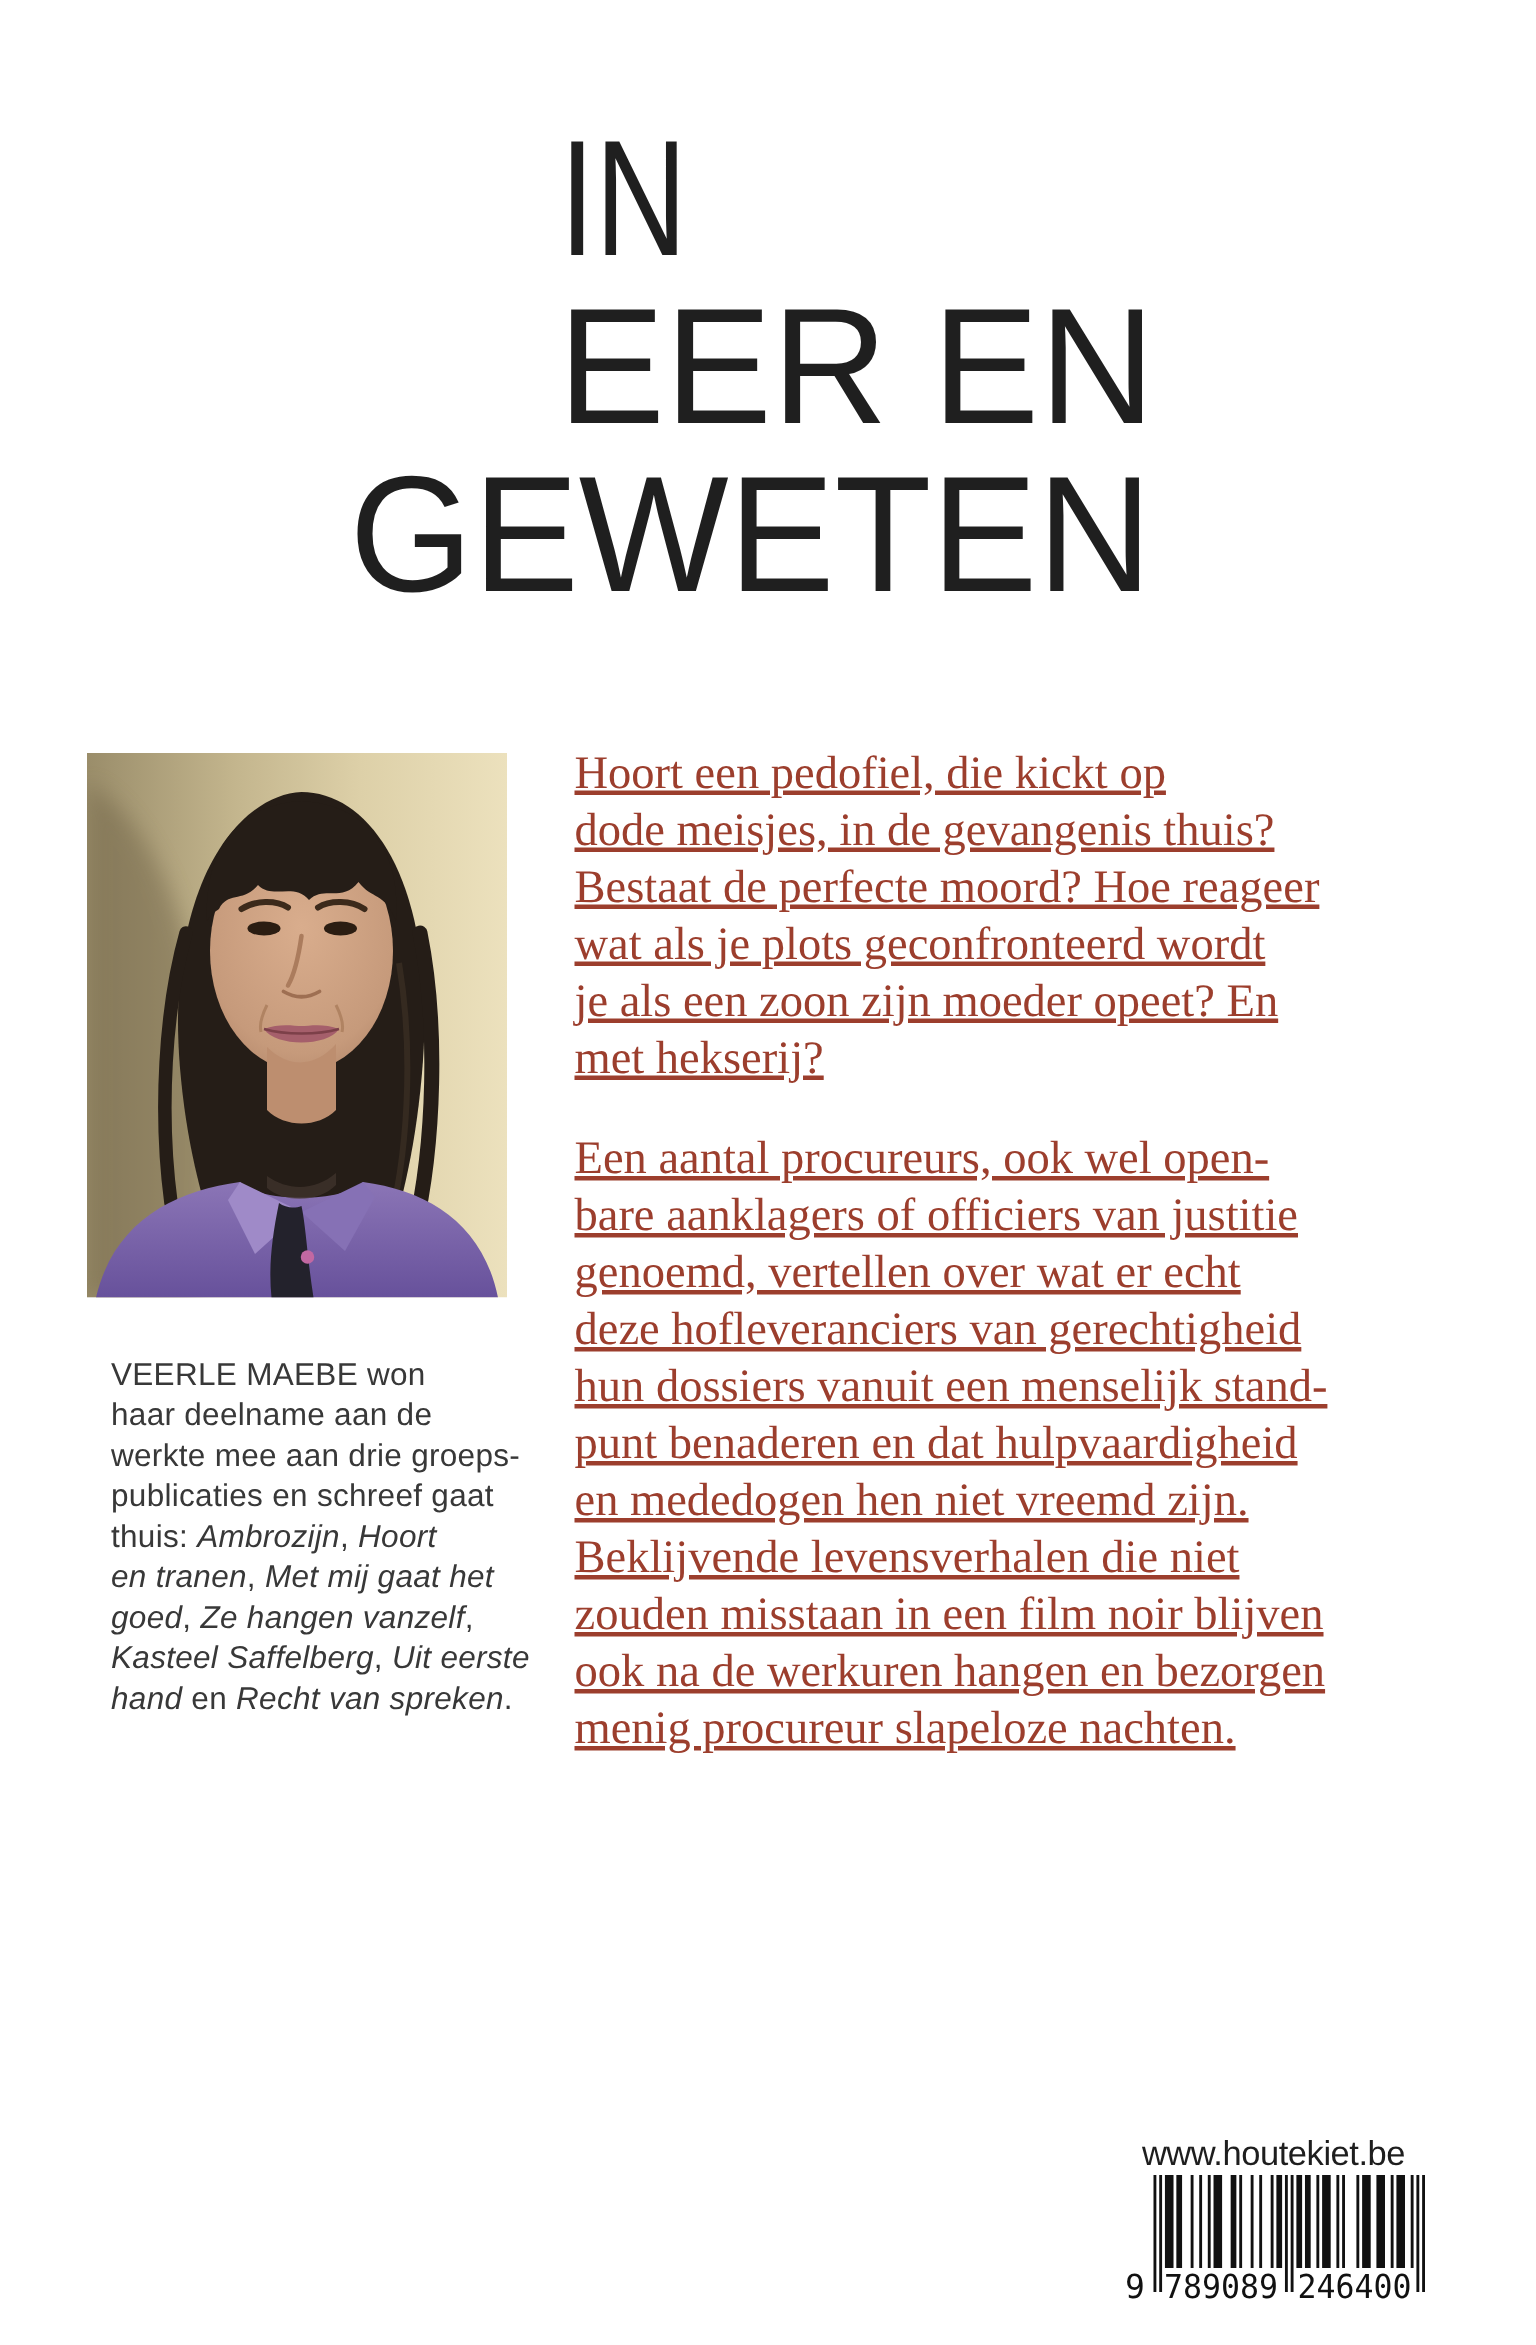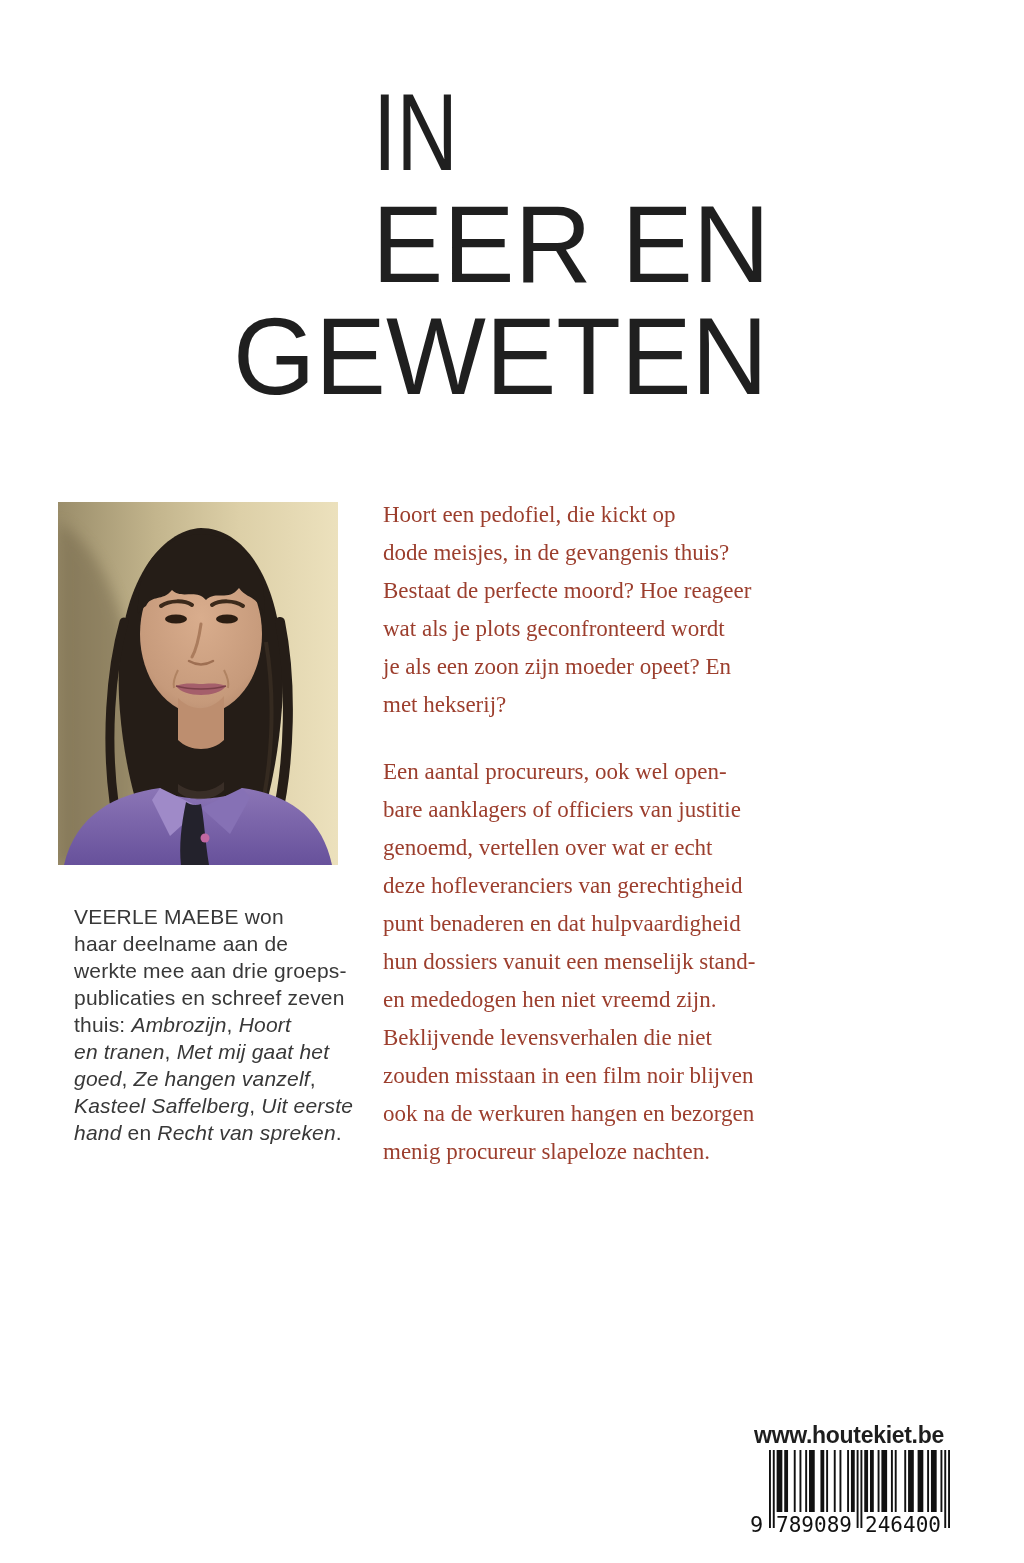--- a/index.html
+++ b/index.html
@@ -29,7 +29,7 @@
   .blurb{
     color:var(--c-blurb,#9c3e2d);
     font-family:"Liberation Serif","DejaVu Serif",serif;
-    font-size:23px;line-height:38px;
+    font-size:31px;line-height:38px;text-decoration:underline;
   }
   .blurb .ln{white-space:nowrap}
   .blurb-p1{left:383px;top:496px;width:600px}

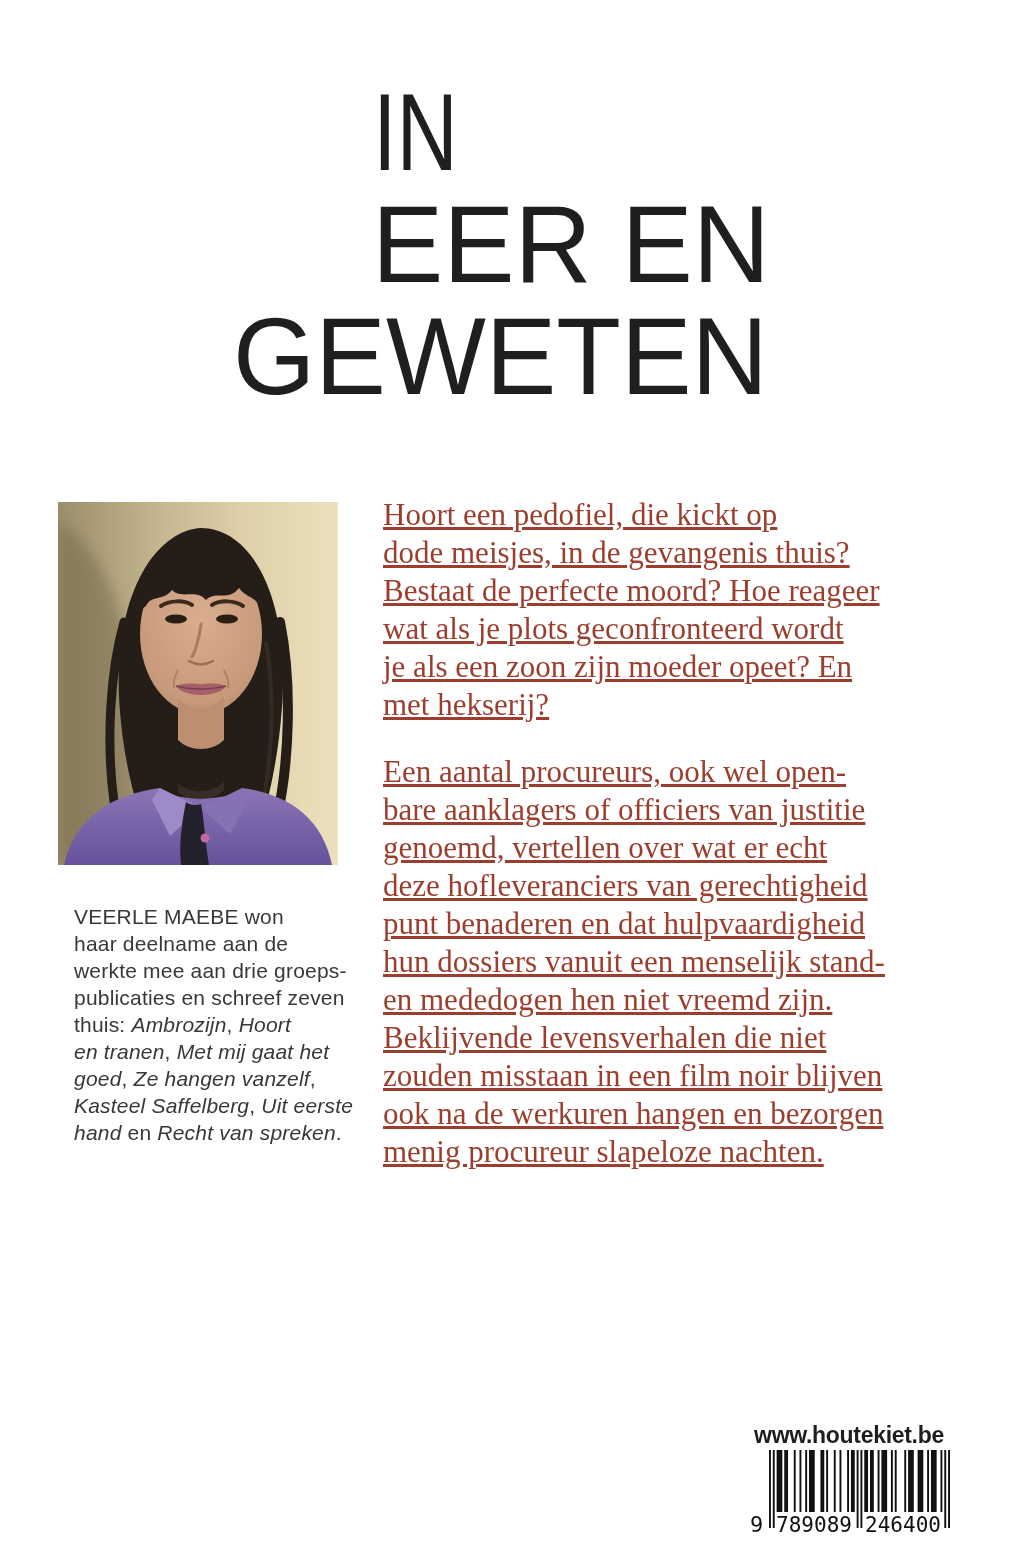--- a/index.html
+++ b/index.html
@@ -133,8 +133,8 @@
       <div class="ln">bare aanklagers of officiers van justitie</div>
       <div class="ln">genoemd, vertellen over wat er echt</div>
       <div class="ln">deze hofleveranciers van gerechtigheid</div>
+      <div class="ln">hun dossiers vanuit een menselijk stand-</div>
       <div class="ln">punt benaderen en dat hulpvaardigheid</div>
-      <div class="ln">hun dossiers vanuit een menselijk stand-</div>
       <div class="ln">en mededogen hen niet vreemd zijn.</div>
       <div class="ln">Beklijvende levensverhalen die niet</div>
       <div class="ln">zouden misstaan in een film noir blijven</div>

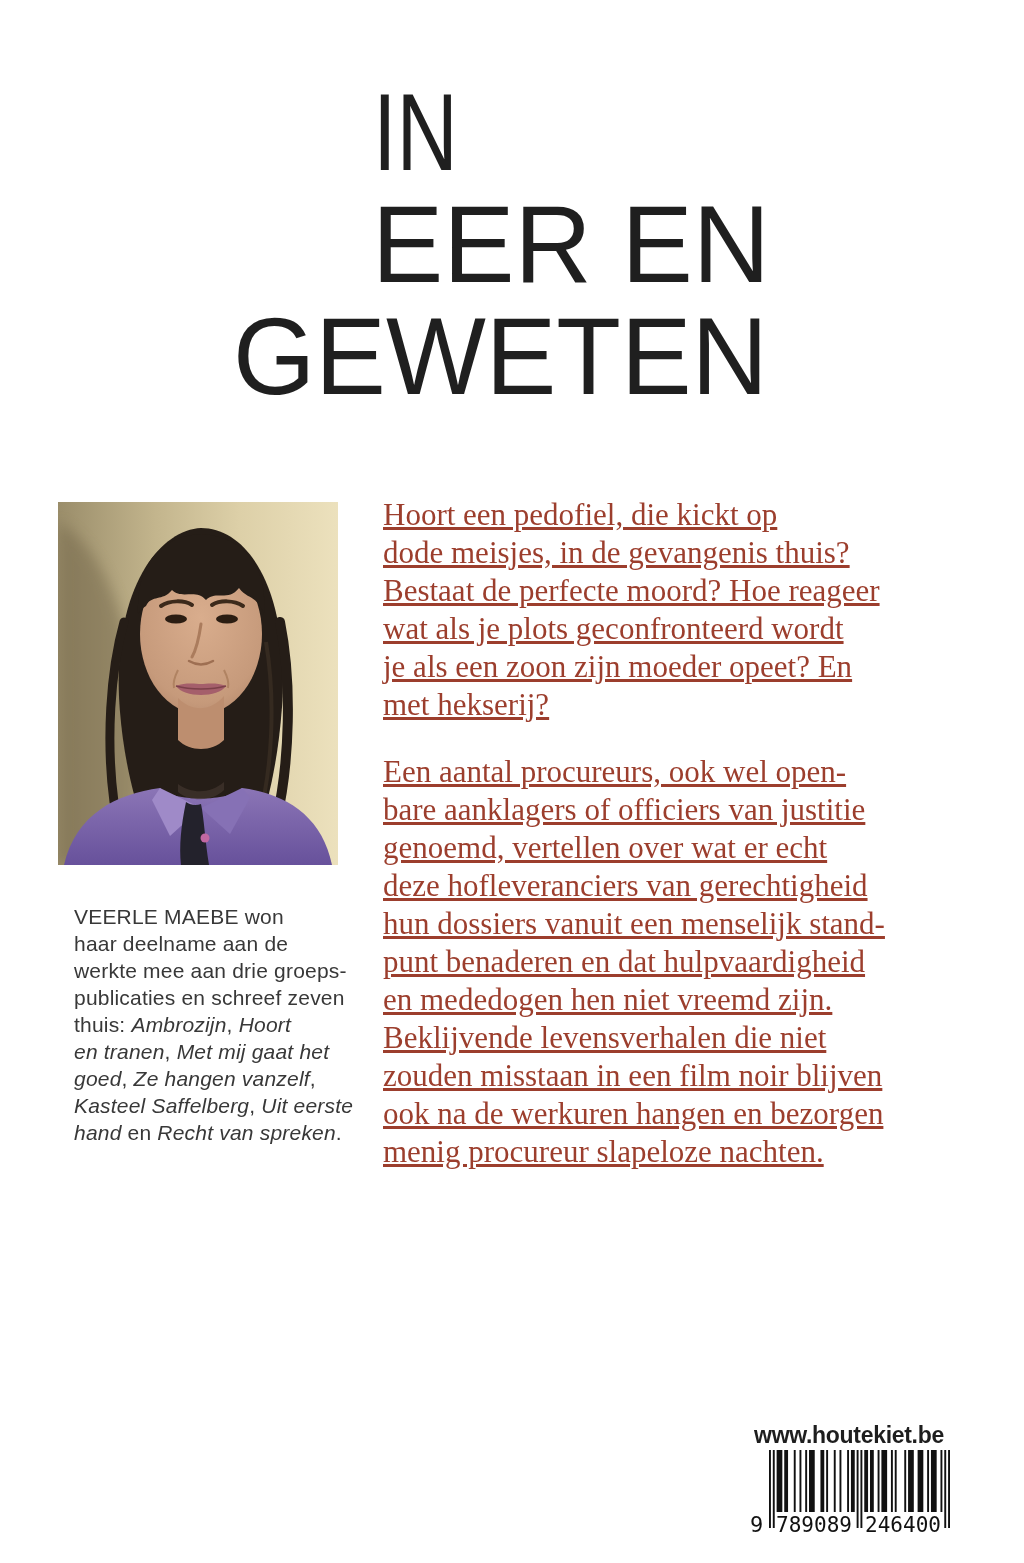--- a/index.html
+++ b/index.html
@@ -112,7 +112,7 @@
       <div class="ln"><span>VEERLE MAEBE won</span></div>
       <div class="ln"><span>haar deelname aan de</span></div>
       <div class="ln"><span>werkte mee aan drie groeps-</span></div>
-      <div class="ln"><span>publicaties en schreef zeven</span></div>
+      <div class="ln"><span>publicaties en schreef gaat</span></div>
       <div class="ln"><span>thuis: </span><i>Ambrozijn</i><span>, </span><i>Hoort</i></div>
       <div class="ln"><i>en tranen</i><span>, </span><i>Met mij gaat het</i></div>
       <div class="ln"><i>goed</i><span>, </span><i>Ze hangen vanzelf</i><span>,</span></div>

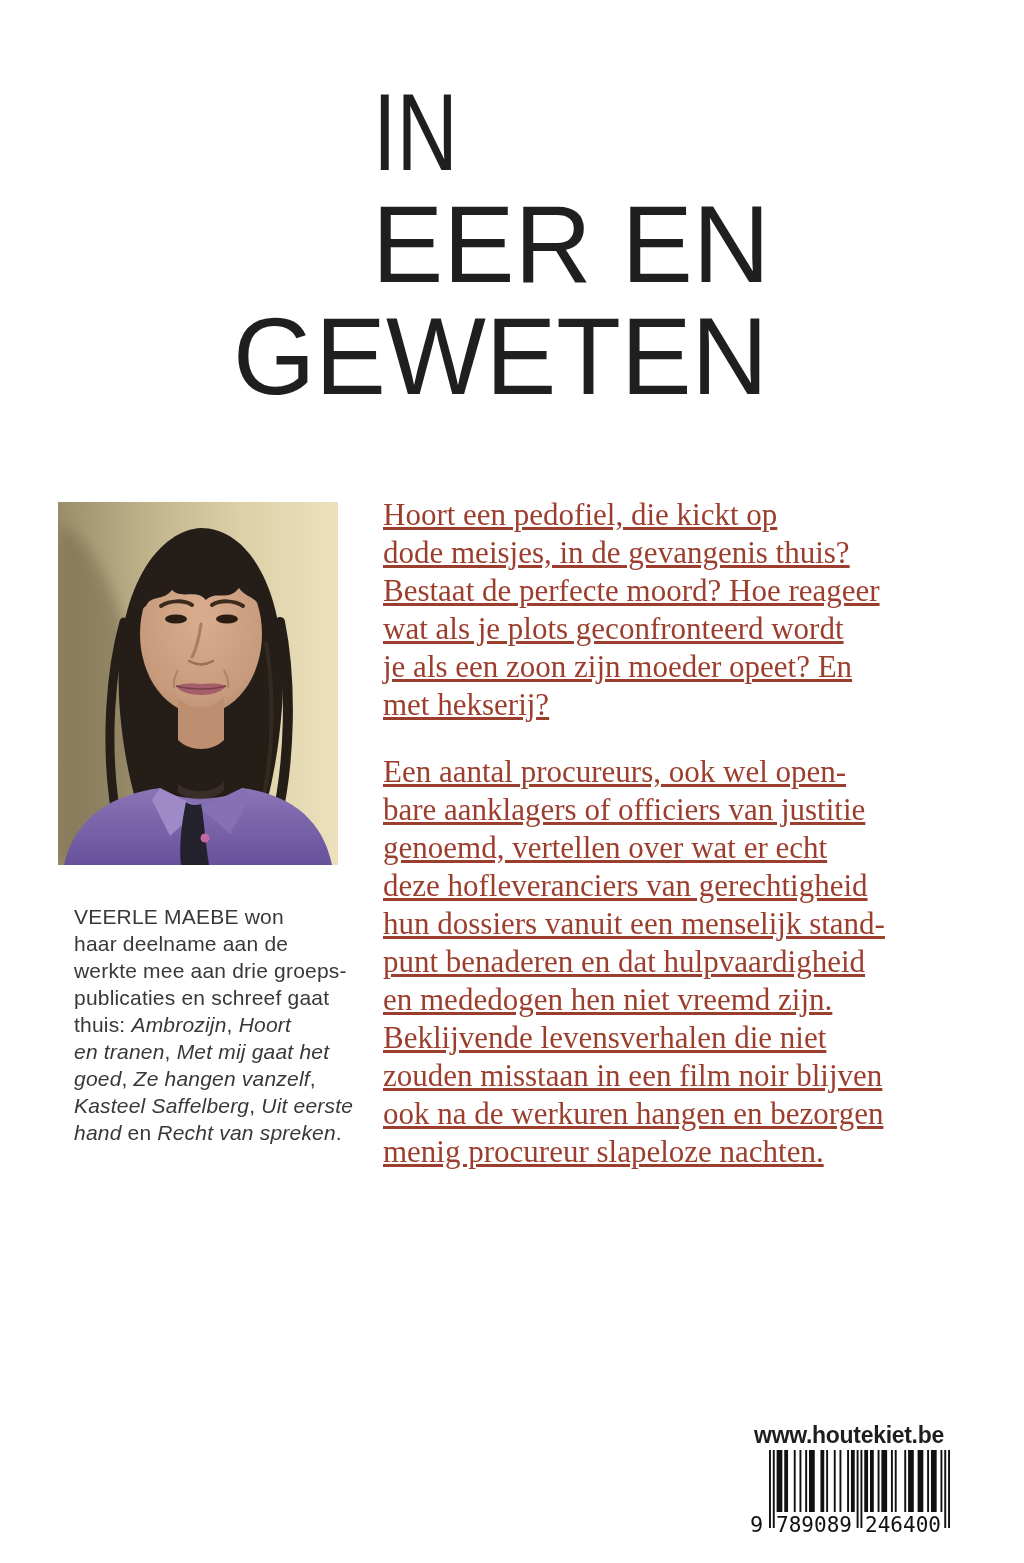--- a/index.html
+++ b/index.html
@@ -39,7 +39,7 @@
     left:748px;top:1422px;width:202px;
     text-align:center;
     color:var(--c-footer,#1e1e1e);
-    font-weight:700;font-size:23px;letter-spacing:-0.3px;
+    font-weight:400;font-size:23px;letter-spacing:-0.3px;
   }
   #barcode-svg{left:748px;top:1450px;width:202px;height:84px}
   #barcode-svg rect{fill:var(--c-barcode,#111111)}

